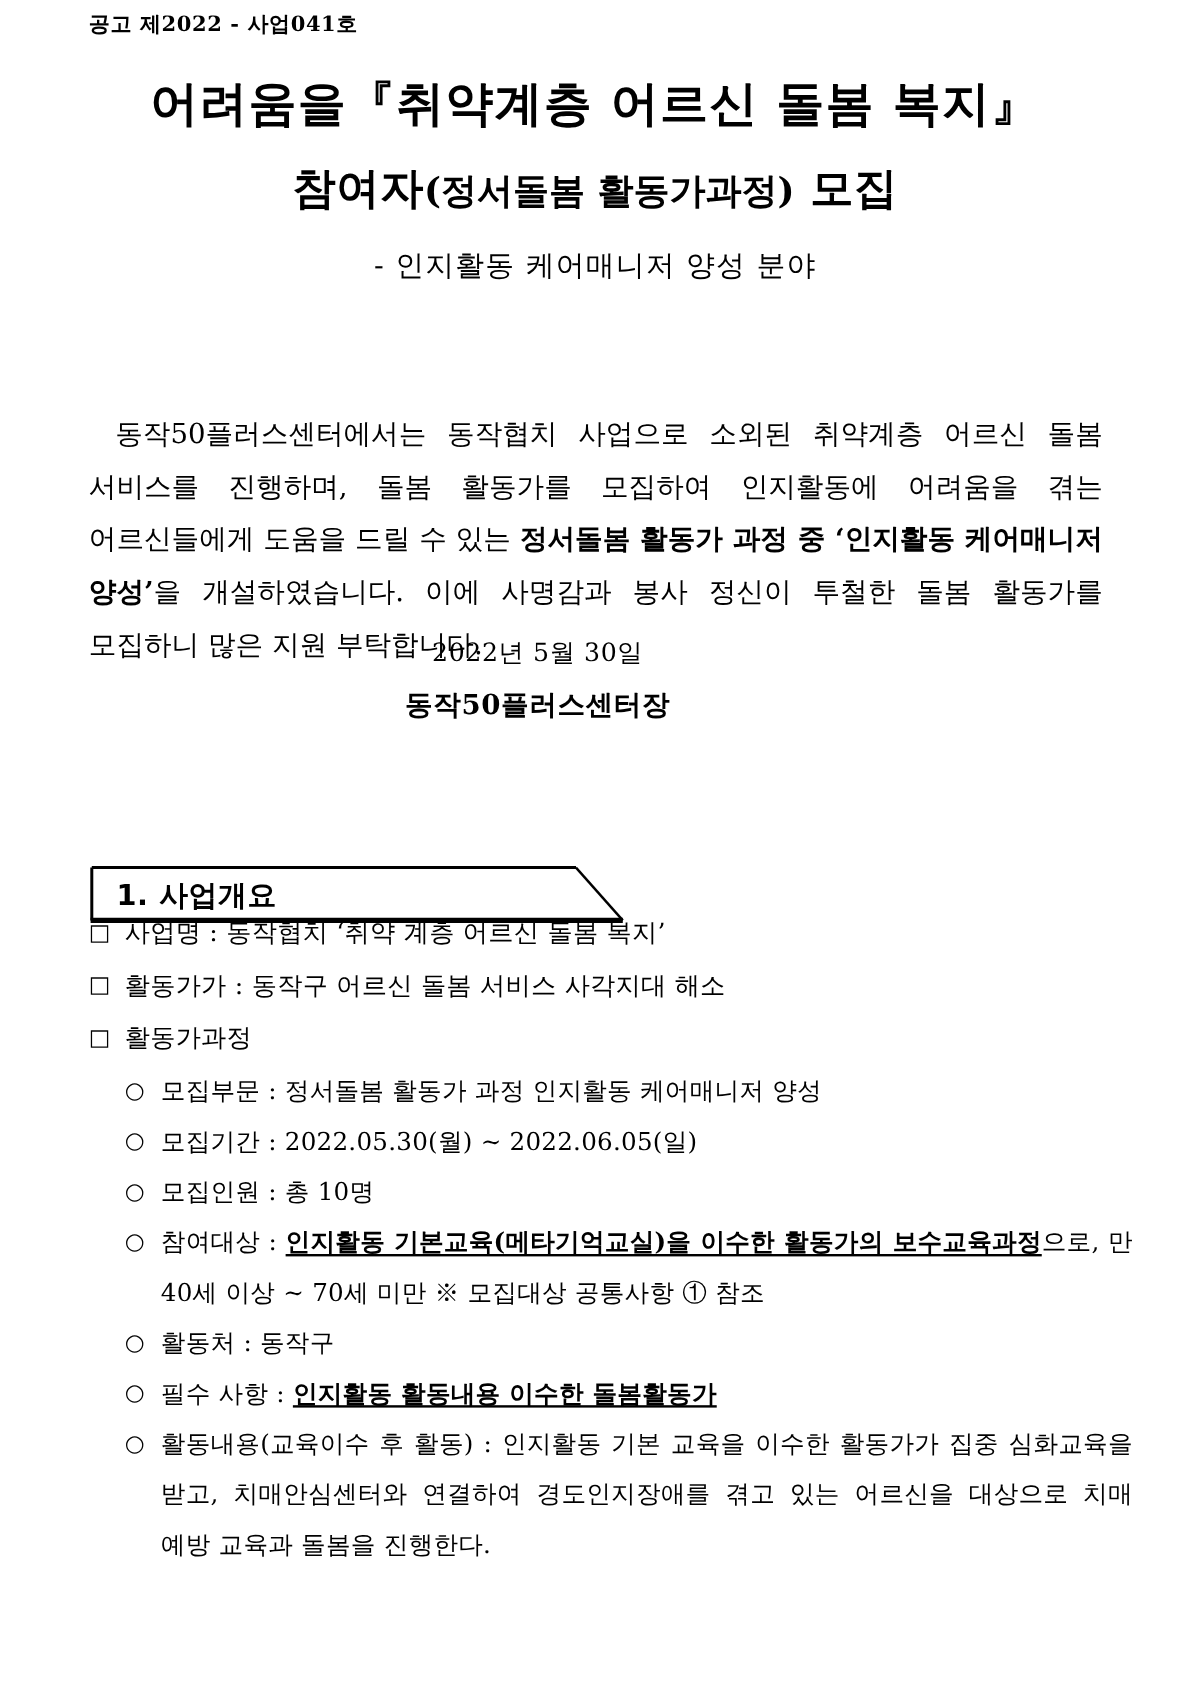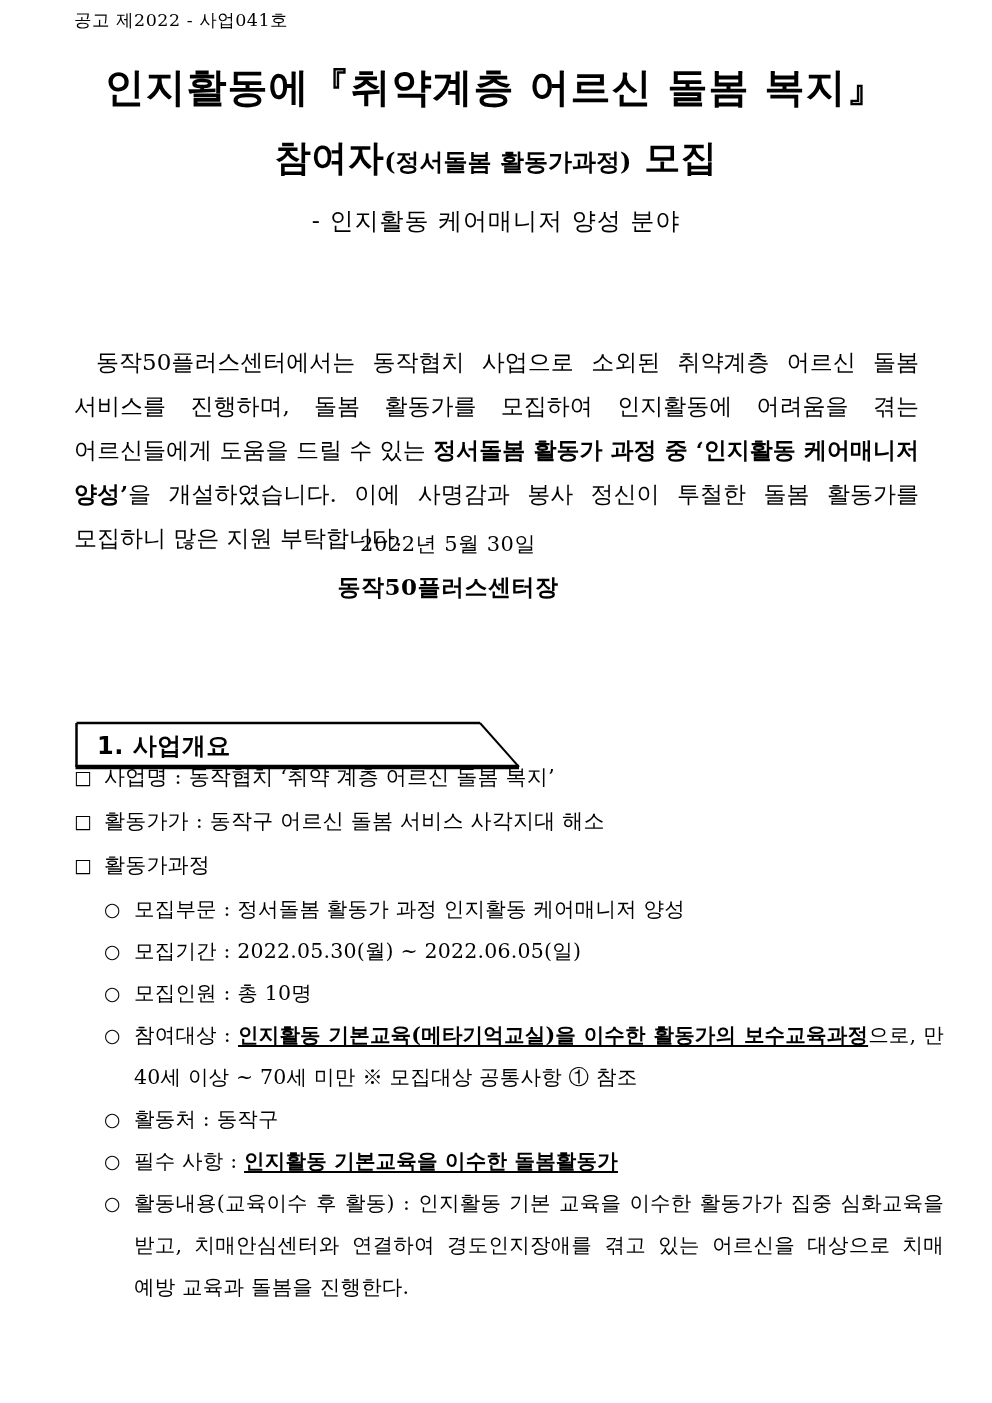--- a/index.html
+++ b/index.html
@@ -32,6 +32,7 @@
     font-size: 17.5px;
     letter-spacing: 0.5px;
     white-space: nowrap;
+    font-weight: bold;
   }
 
   

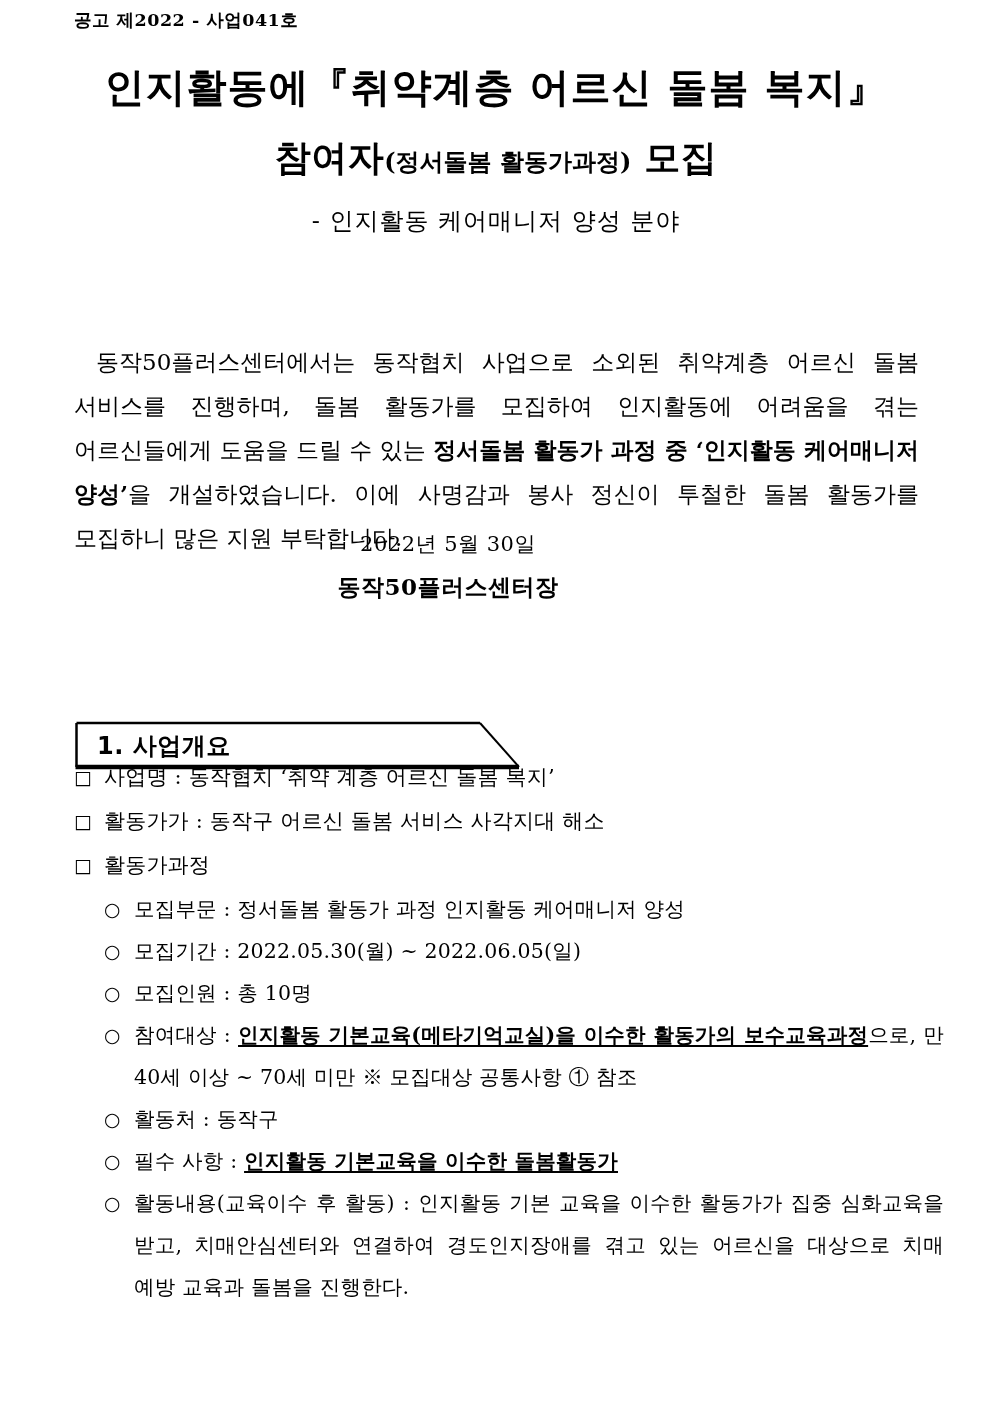--- a/index.html
+++ b/index.html
@@ -193,7 +193,7 @@
   <div class="doc-no">공고 제2022 - 사업041호</div>
 
   <div class="title-block">
-    <div class="title-line1">인지활동에『취약계층 어르신 돌봄 복지』</div>
+    <div class="title-line1">어려움을『취약계층 어르신 돌봄 복지』</div>
     <div class="title-line2"><span>참여자</span><span class="paren">(정서돌봄 활동가과정)</span>&nbsp;<span>모집</span></div>
     <div class="title-line3">- 인지활동 케어매니저 양성 분야</div>
   </div>

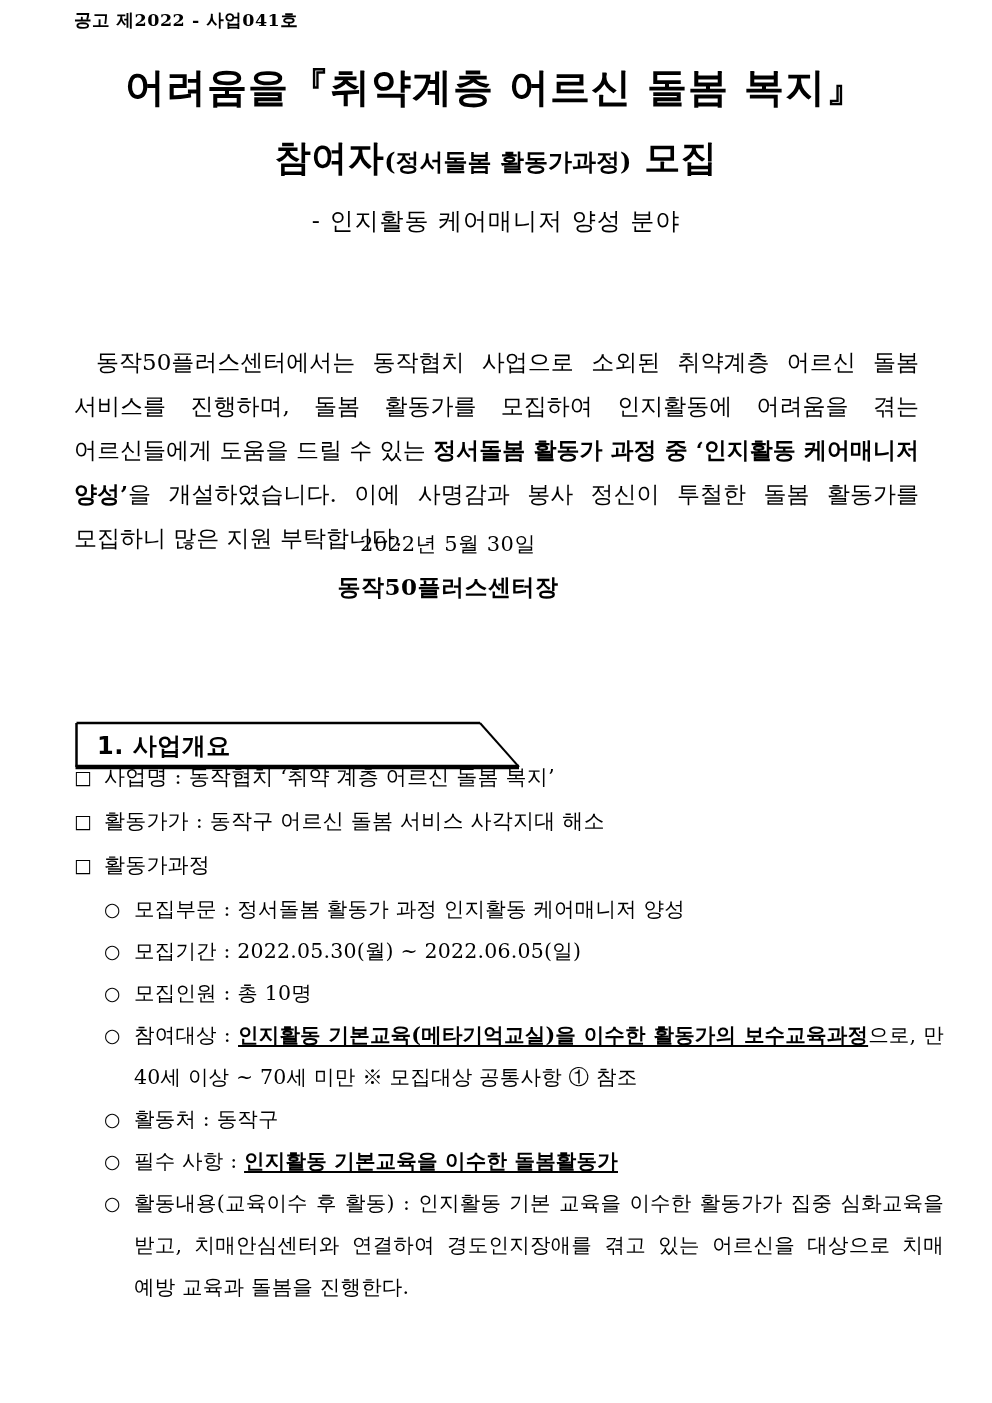--- a/index.html
+++ b/index.html
@@ -59,7 +59,7 @@
     white-space: nowrap;
   }
   .title-line2 .paren {
-    font-size: 24px;
+    font-size: 30px;
     font-weight: bold;
     letter-spacing: 0px;
   }

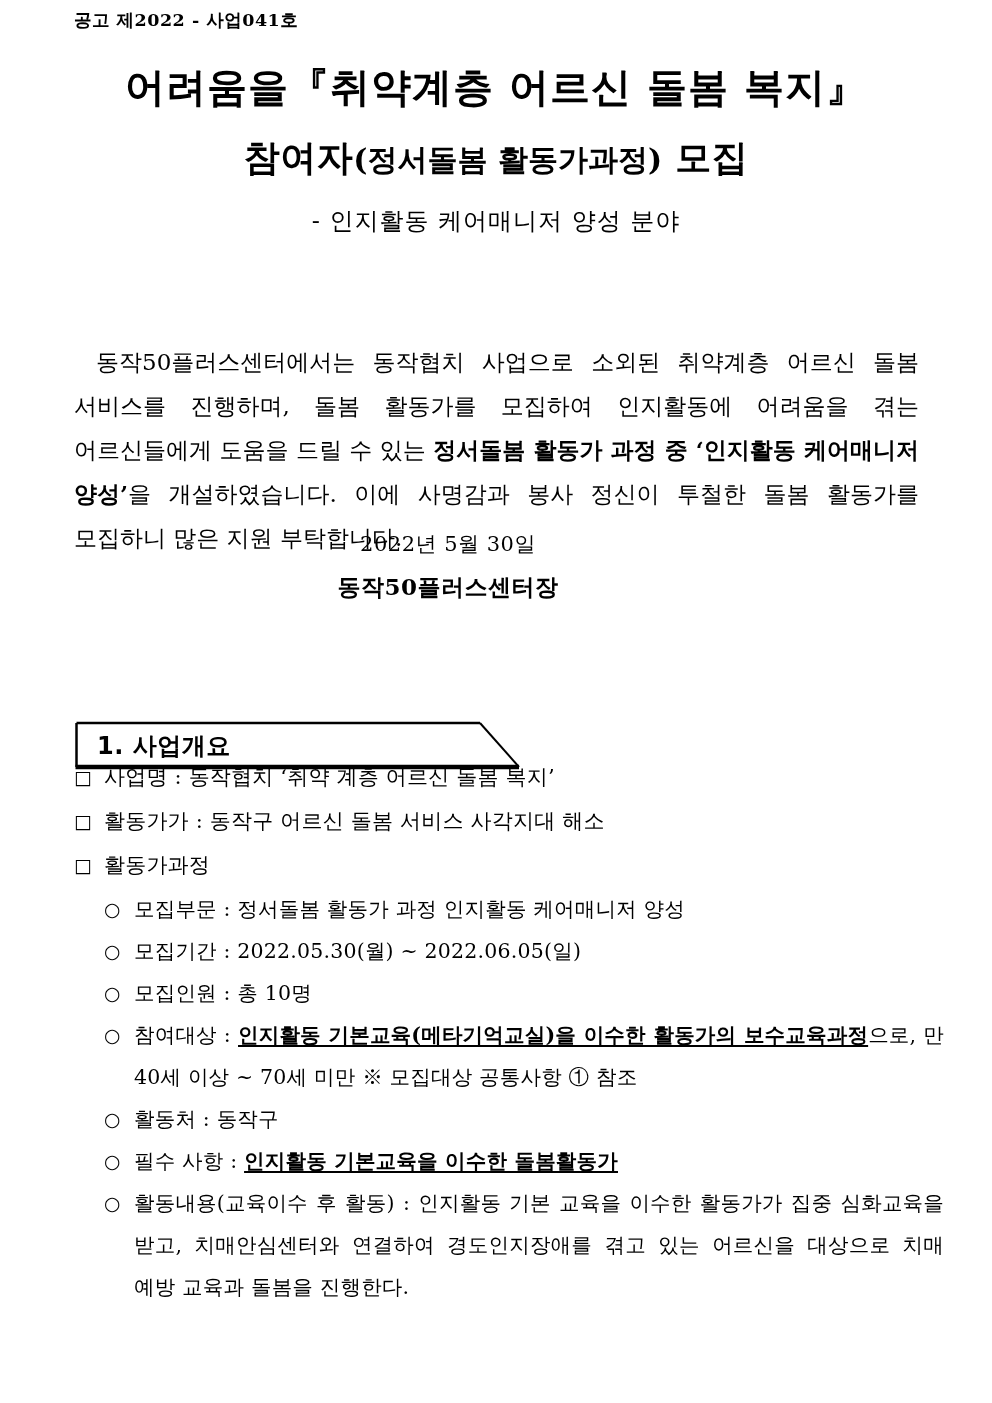--- a/index.html
+++ b/index.html
@@ -261,7 +261,7 @@
 
       <div class="lvl2">
         <span class="bullet">○</span>
-        <span class="txt"><span>필수 사항 : </span><span class="u-bold">인지활동 기본교육을 이수한 돌봄활동가</span></span>
+        <span class="txt"><span>필수 사항 : </span><span class="u-bold">인지활동 활동내용 이수한 돌봄활동가</span></span>
       </div>
 
       <div class="lvl2">

